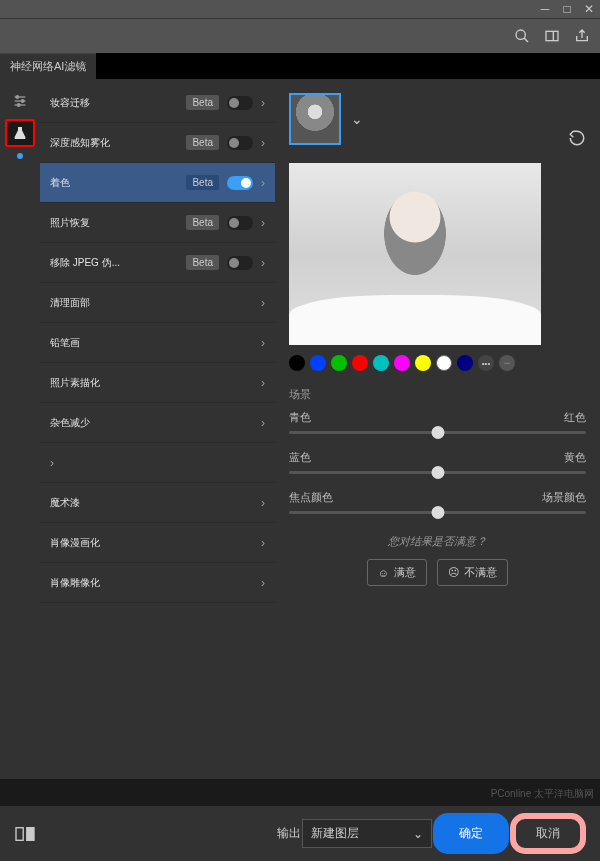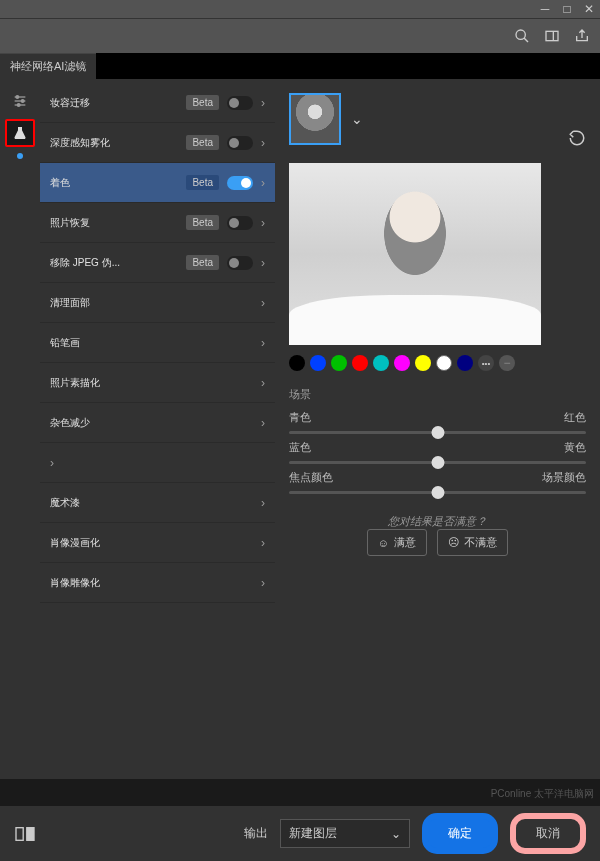--- a/index.html
+++ b/index.html
@@ -38,7 +38,7 @@
 .big-image::after{content:"";position:absolute;left:0;right:0;bottom:0;height:50px;background:#fafafa;border-radius:40% 40% 0 0}
 .color-swatches{display:flex;gap:5px;align-items:center;margin-bottom:16px;flex-wrap:wrap}
 .swatch{width:16px;height:16px;border-radius:50%}
-.slider-group{margin-bottom:6px}
+.slider-group{margin-bottom:16px}
 .slider-labels{display:flex;justify-content:space-between;font-size:11px;color:#bbb;margin-bottom:6px}
 .slider-track{height:3px;background:#555;position:relative;border-radius:2px}
 .slider-thumb{position:absolute;width:13px;height:13px;background:#ddd;border-radius:50%;top:-5px;transform:translateX(-50%)}

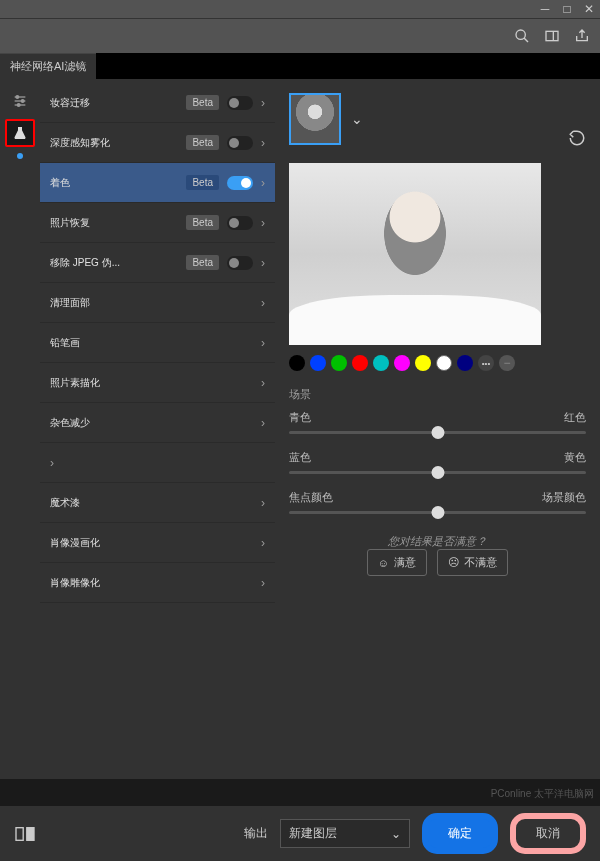--- a/index.html
+++ b/index.html
@@ -43,7 +43,7 @@
 .slider-track{height:3px;background:#555;position:relative;border-radius:2px}
 .slider-thumb{position:absolute;width:13px;height:13px;background:#ddd;border-radius:50%;top:-5px;transform:translateX(-50%)}
 .feedback{text-align:center;margin-top:20px}
-.feedback-q{color:#999;font-style:italic;font-size:11px;}
+.feedback-q{color:#999;font-style:italic;font-size:11px;margin-bottom:10px}
 .fb-buttons{display:flex;justify-content:center;gap:10px}
 .fb-btn{display:flex;align-items:center;gap:5px;border:1px solid #666;padding:5px 10px;border-radius:3px;font-size:11px;color:#ccc;cursor:pointer}
 .footer{position:absolute;bottom:0;left:0;right:0;height:56px;background:#323232;border-top:1px solid #1a1a1a;display:flex;align-items:center;padding:0 14px;gap:12px}

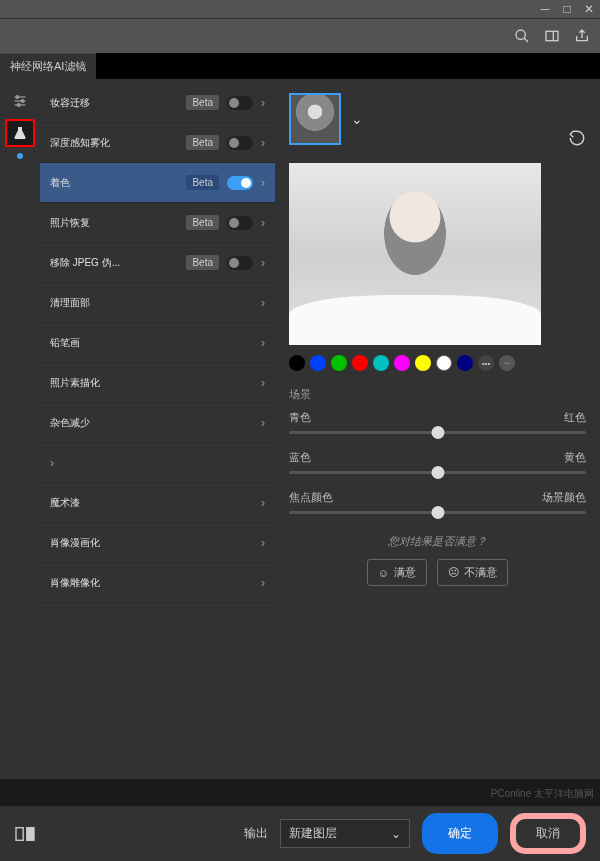--- a/index.html
+++ b/index.html
@@ -46,7 +46,7 @@
 .feedback-q{color:#999;font-style:italic;font-size:11px;margin-bottom:10px}
 .fb-buttons{display:flex;justify-content:center;gap:10px}
 .fb-btn{display:flex;align-items:center;gap:5px;border:1px solid #666;padding:5px 10px;border-radius:3px;font-size:11px;color:#ccc;cursor:pointer}
-.footer{position:absolute;bottom:0;left:0;right:0;height:56px;background:#323232;border-top:1px solid #1a1a1a;display:flex;align-items:center;padding:0 14px;gap:12px}
+.footer{position:absolute;bottom:0;left:0;right:0;height:56px;background:#323232;border-top:1px solid #1a1a1a;display:flex;align-items:center;padding:0 14px;gap:1px}
 .footer-icon{margin-right:auto}
 .output-label{font-size:12px;color:#ccc}
 .output-select{background:#2a2a2a;border:1px solid #555;color:#ccc;padding:5px 8px;font-size:12px;width:130px;display:flex;justify-content:space-between;align-items:center}

